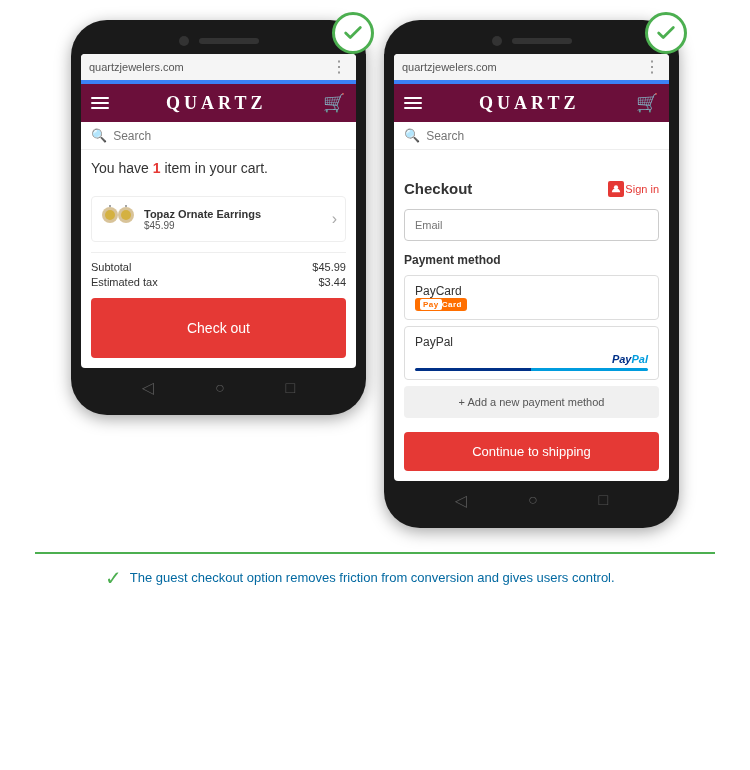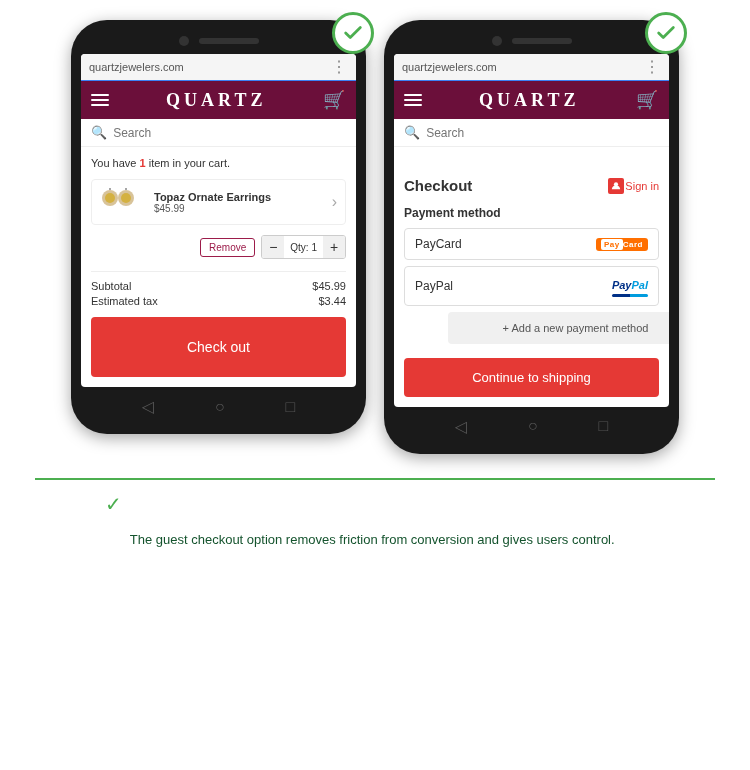--- a/index.html
+++ b/index.html
@@ -88,7 +88,7 @@
       display: flex;
       align-items: center;
       justify-content: space-between;
-      border-bottom: 1px solid #3b82f6;
+      border-bottom: 4px solid #3b82f6;
     }
     .browser-url {
       font-size: 11px;

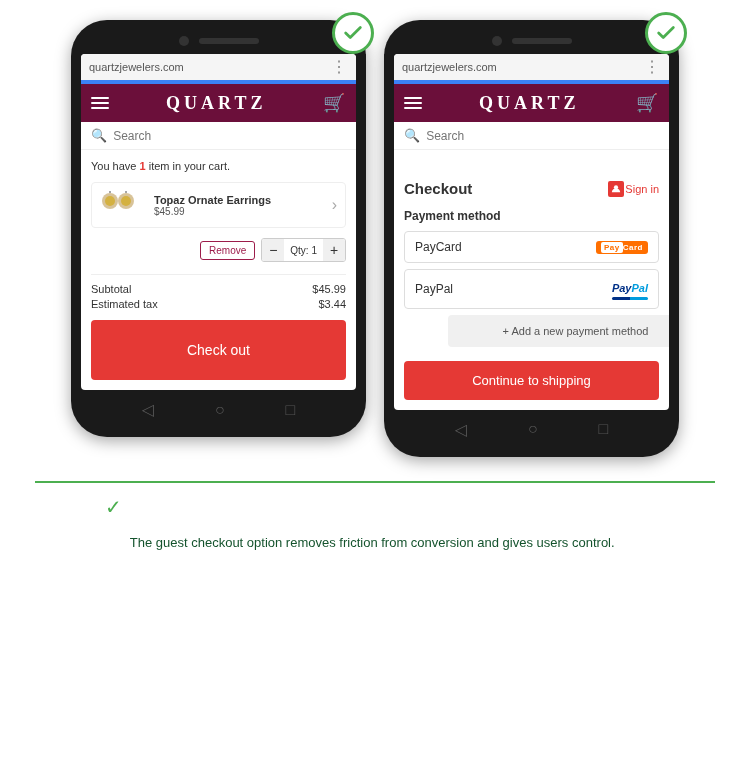--- a/index.html
+++ b/index.html
@@ -159,9 +159,9 @@
       padding: 10px;
     }
     .cart-notice {
-      font-size: 11px;
-      color: #333;
-      margin-bottom: 10px;
+      font-size: 14px;
+      color: #333;
+      margin-bottom: 20px;
     }
     .cart-notice strong {
       color: #e53935;

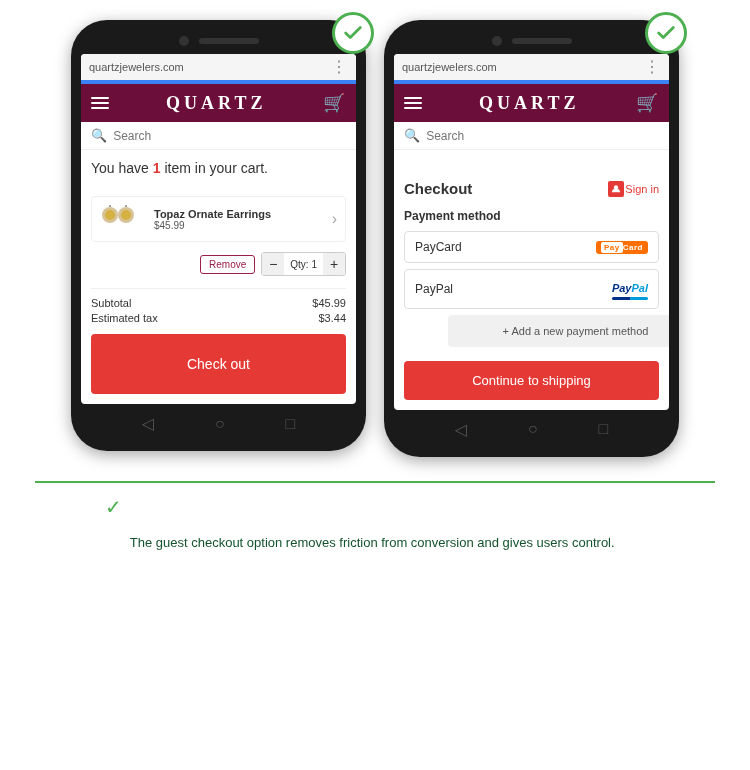--- a/index.html
+++ b/index.html
@@ -178,7 +178,7 @@
     .cart-item-left {
       display: flex;
       align-items: center;
-      gap: 18px;
+      gap: 8px;
     }
     .earring-img {
       width: 36px;

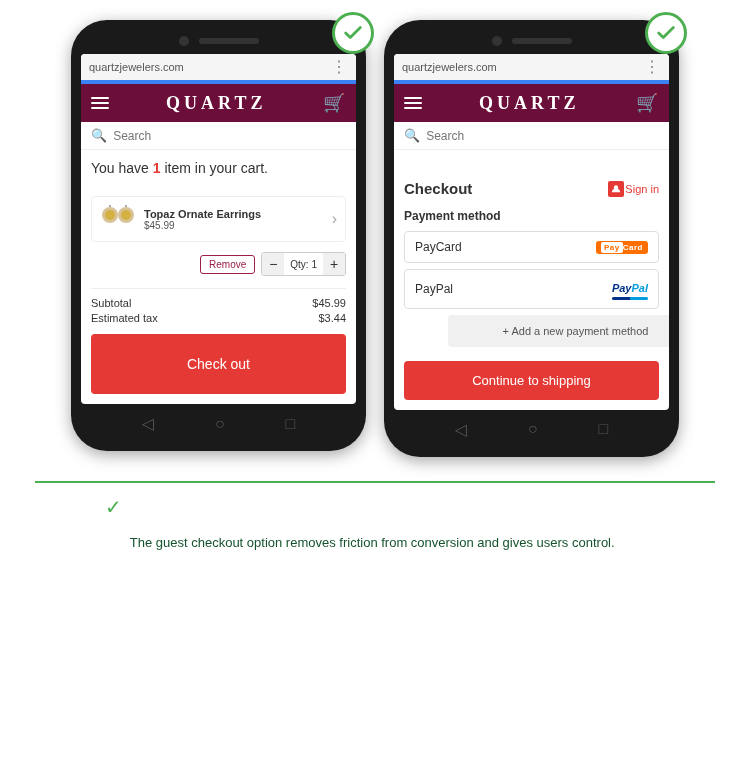--- a/index.html
+++ b/index.html
@@ -585,6 +585,7 @@
               <span>Sign in</span>
             </button>
           </div>
+          <input class="email-input-box" type="email" placeholder="Email" style="">
           <div class="payment-label">Payment method</div>
           
           <div class="payment-option">

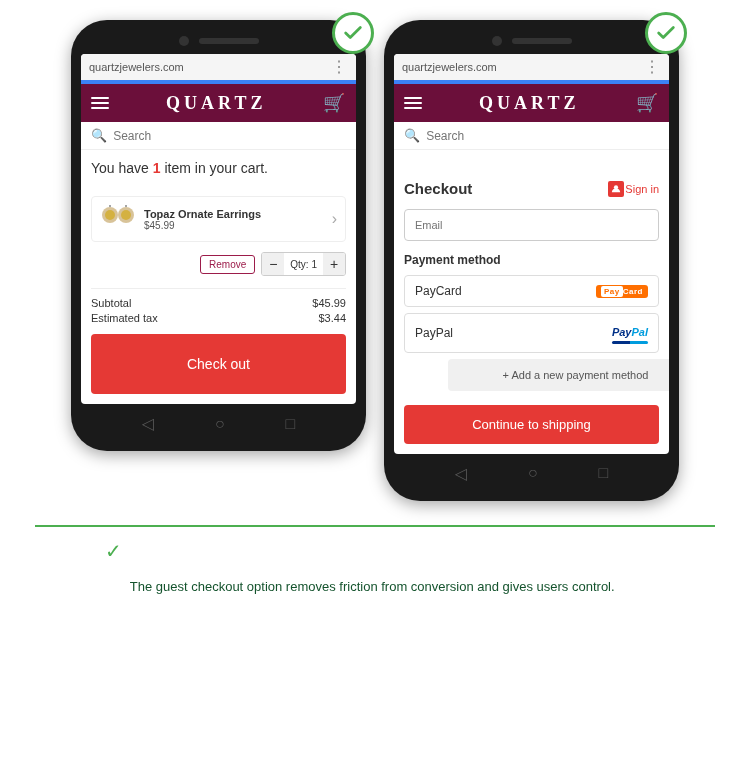--- a/index.html
+++ b/index.html
@@ -510,14 +510,6 @@
             </div>
             <span class="cart-item-right">›</span>
           </div>
-          <div class="cart-qty-row">
-            <button class="remove-btn">Remove</button>
-            <div class="qty-control">
-              <button class="qty-btn">−</button>
-              <span class="qty-value">Qty: 1</span>
-              <button class="qty-btn">+</button>
-            </div>
-          </div>
           <div class="cart-totals">
             <div class="total-row">
               <span>Subtotal</span>

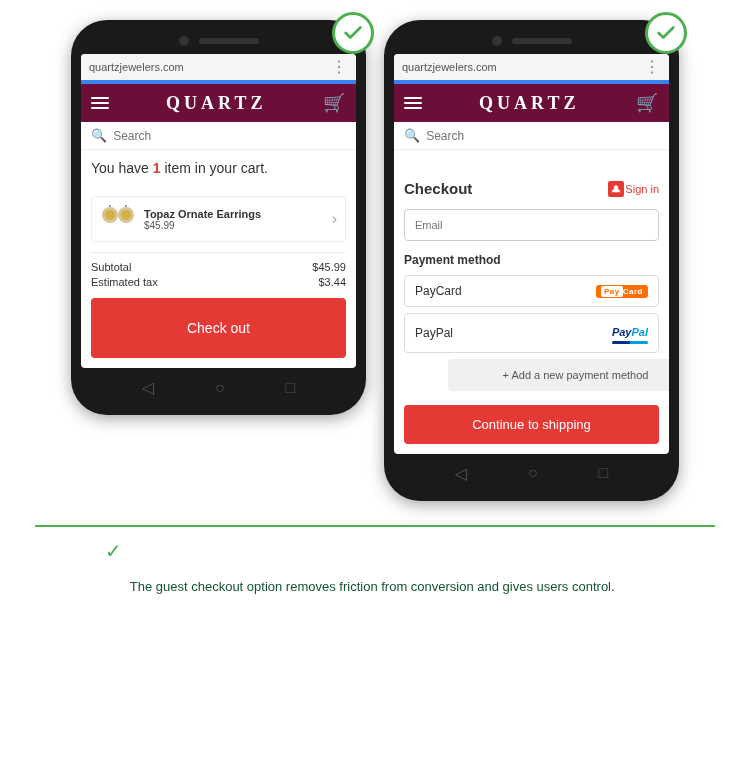--- a/index.html
+++ b/index.html
@@ -344,11 +344,11 @@
     .payment-option {
       display: flex;
       justify-content: space-between;
-      align-items: center;
       border: 1px solid #ddd;
       border-radius: 4px;
       padding: 8px 10px;
       margin-bottom: 6px;
+      flex-direction: column;
     }
     .payment-name {
       font-size: 12px;

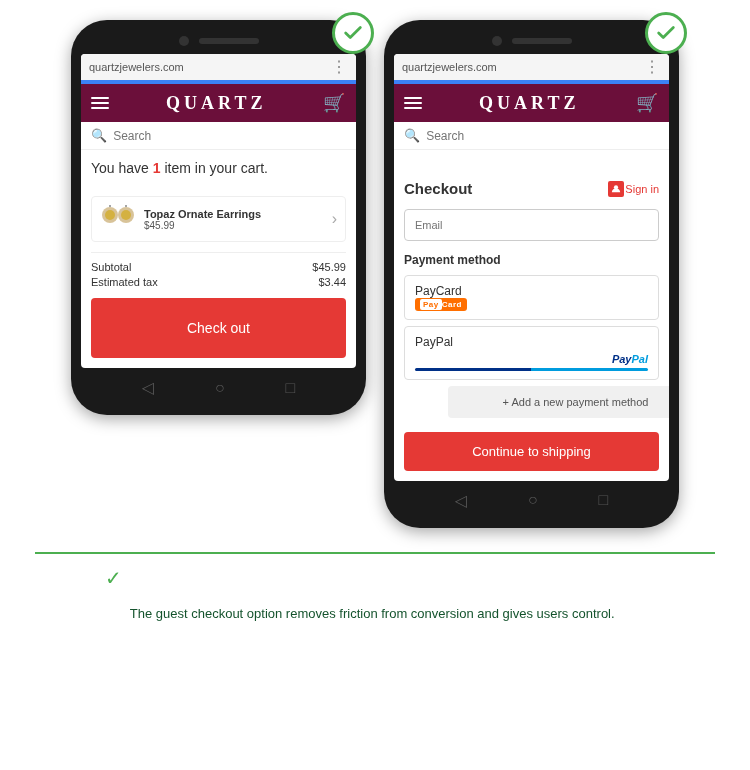--- a/index.html
+++ b/index.html
@@ -369,7 +369,6 @@
       color: #555;
       cursor: pointer;
       margin-bottom: 14px;
-      margin-left: 44px;
     }
 
     .continue-btn {

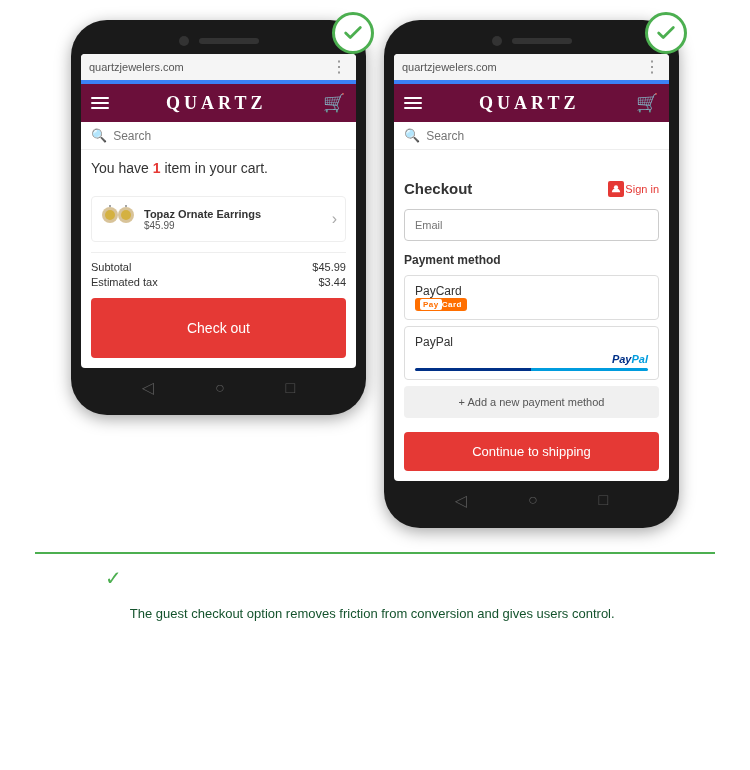--- a/index.html
+++ b/index.html
@@ -435,9 +435,8 @@
     }
     .footnote-text {
       font-size: 13px;
-      color: #14532d;
+      color: #0369a1;
       line-height: 1.5;
-      margin-top: 36px;
     }
 
     .divider-line {

